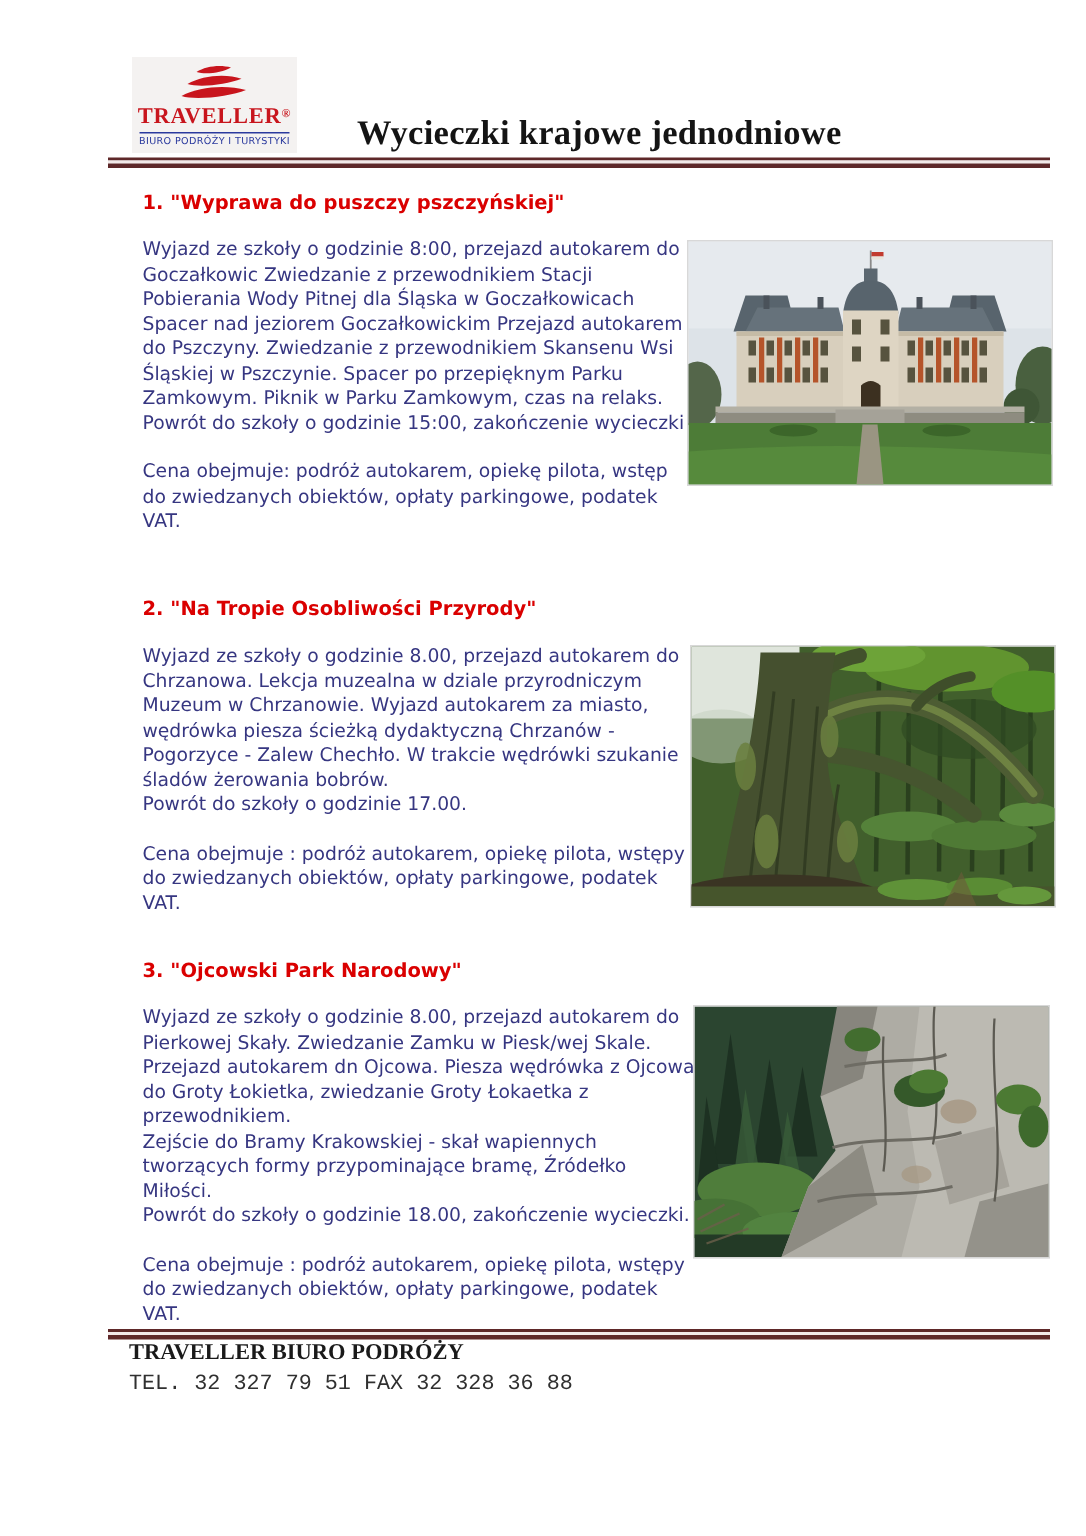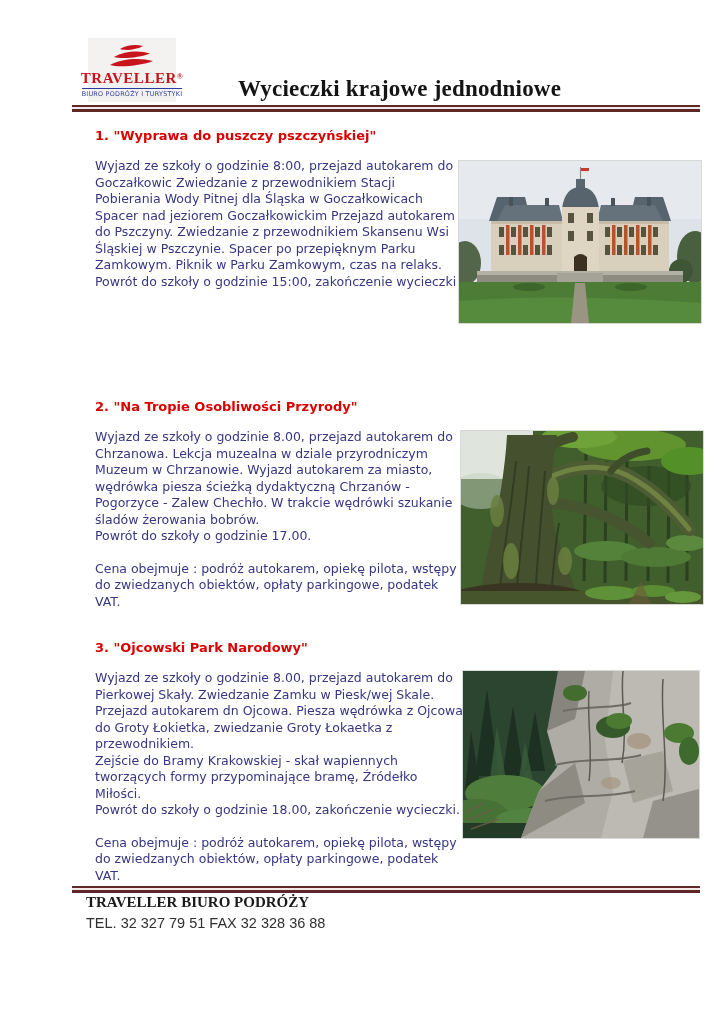--- a/index.html
+++ b/index.html
@@ -7,7 +7,7 @@
         font-family:"DejaVu Sans",sans-serif;}
 
   
-  .logo-box{position:absolute;left:88px;top:38px;width:88px;height:64px;background:#f4f2f1;
+  .logo-box{position:absolute;left:88px;top:38px;width:110px;height:64px;background:#f4f2f1;
             display:flex;flex-direction:column;align-items:center;justify-content:center;}
   .logo-waves{width:52px;height:26px;display:block;}
   .brand{color:#c8151d;font-family:"Liberation Serif",serif;font-weight:bold;font-size:15px;

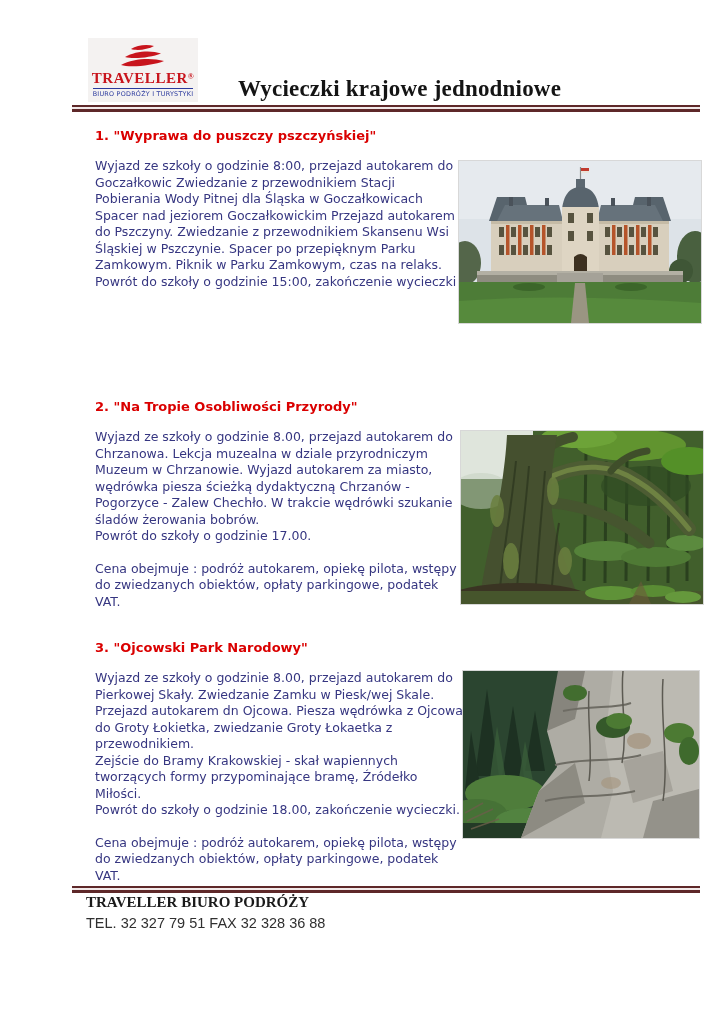--- a/index.html
+++ b/index.html
@@ -72,6 +72,7 @@
     <p class="heading">1. "Wyprawa do puszczy pszczyńskiej"</p>
     <p class="body-text">Wyjazd ze szkoły o godzinie 8:00, przejazd autokarem do Goczałkowic Zwiedzanie z przewodnikiem Stacji Pobierania Wody Pitnej dla Śląska w Goczałkowicach Spacer nad jeziorem Goczałkowickim Przejazd autokarem do Pszczyny. Zwiedzanie z przewodnikiem Skansenu Wsi Śląskiej w Pszczynie. Spacer po przepięknym Parku Zamkowym. Piknik w Parku Zamkowym, czas na relaks.
 Powrót do szkoły o godzinie 15:00, zakończenie wycieczki</p>
+    <p class="price">Cena obejmuje: podróż autokarem, opiekę pilota, wstęp do zwiedzanych obiektów, opłaty parkingowe, podatek VAT.</p>
   </div>
 
   <div class="photo photo1">

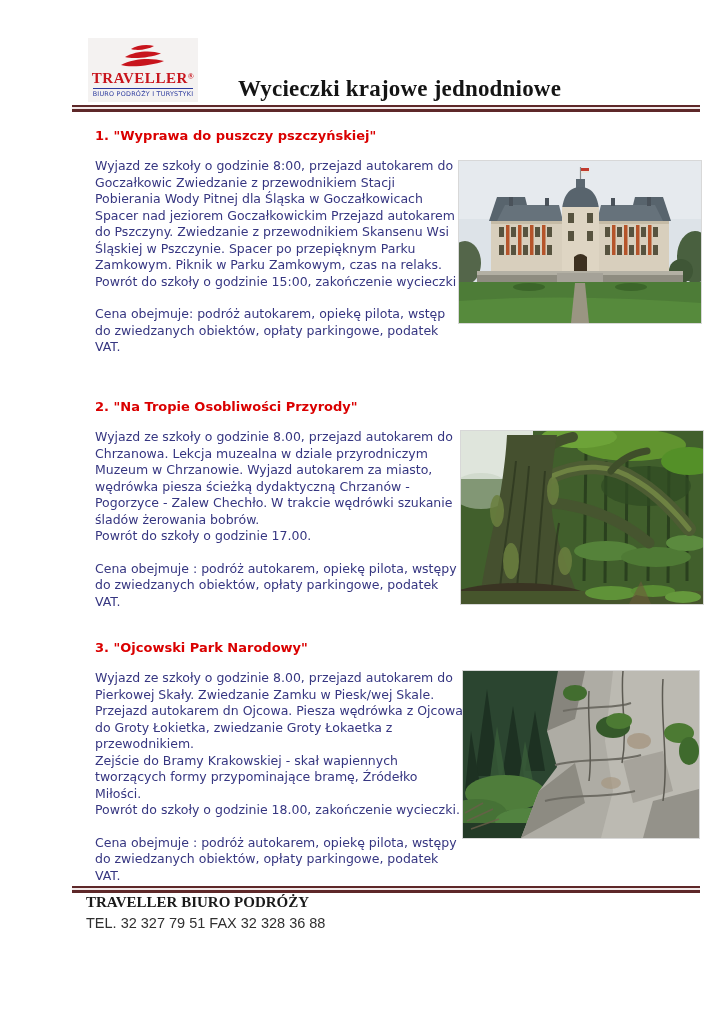--- a/index.html
+++ b/index.html
@@ -43,7 +43,7 @@
   
   .footer{position:absolute;left:86px;top:893px;color:#1a1a1a;}
   .f-serif{font-family:"Liberation Serif",serif;font-size:15px;line-height:19.5px;font-weight:bold;}
-  .f-sans{font-family:Liberation Sans, sans-serif;font-size:14.5px;line-height:20px;color:#303030;text-align:center;}
+  .f-sans{font-family:Liberation Mono, monospace;font-size:14.5px;line-height:20px;color:#303030;text-align:center;}
 </style>
 </head>
 <body>

